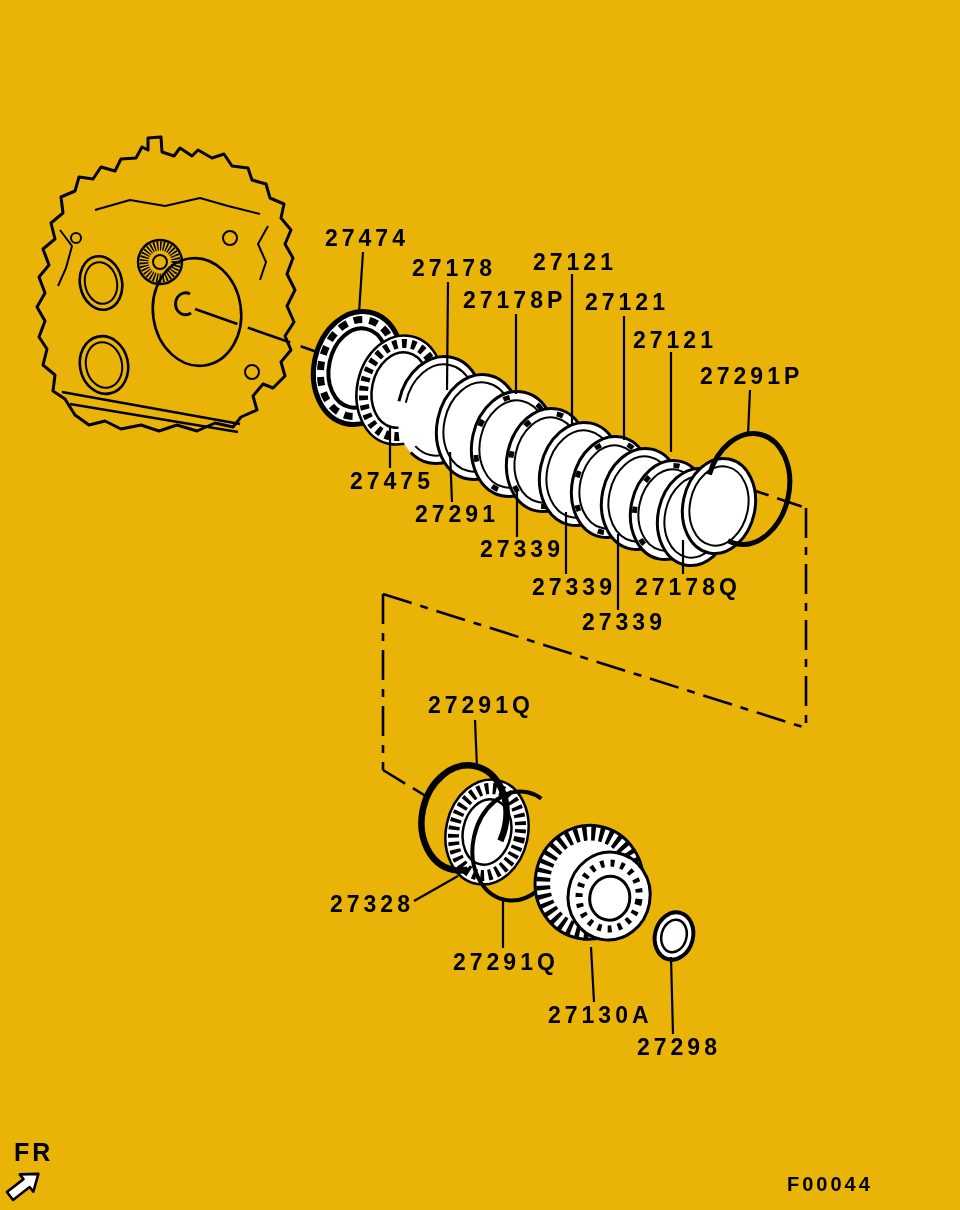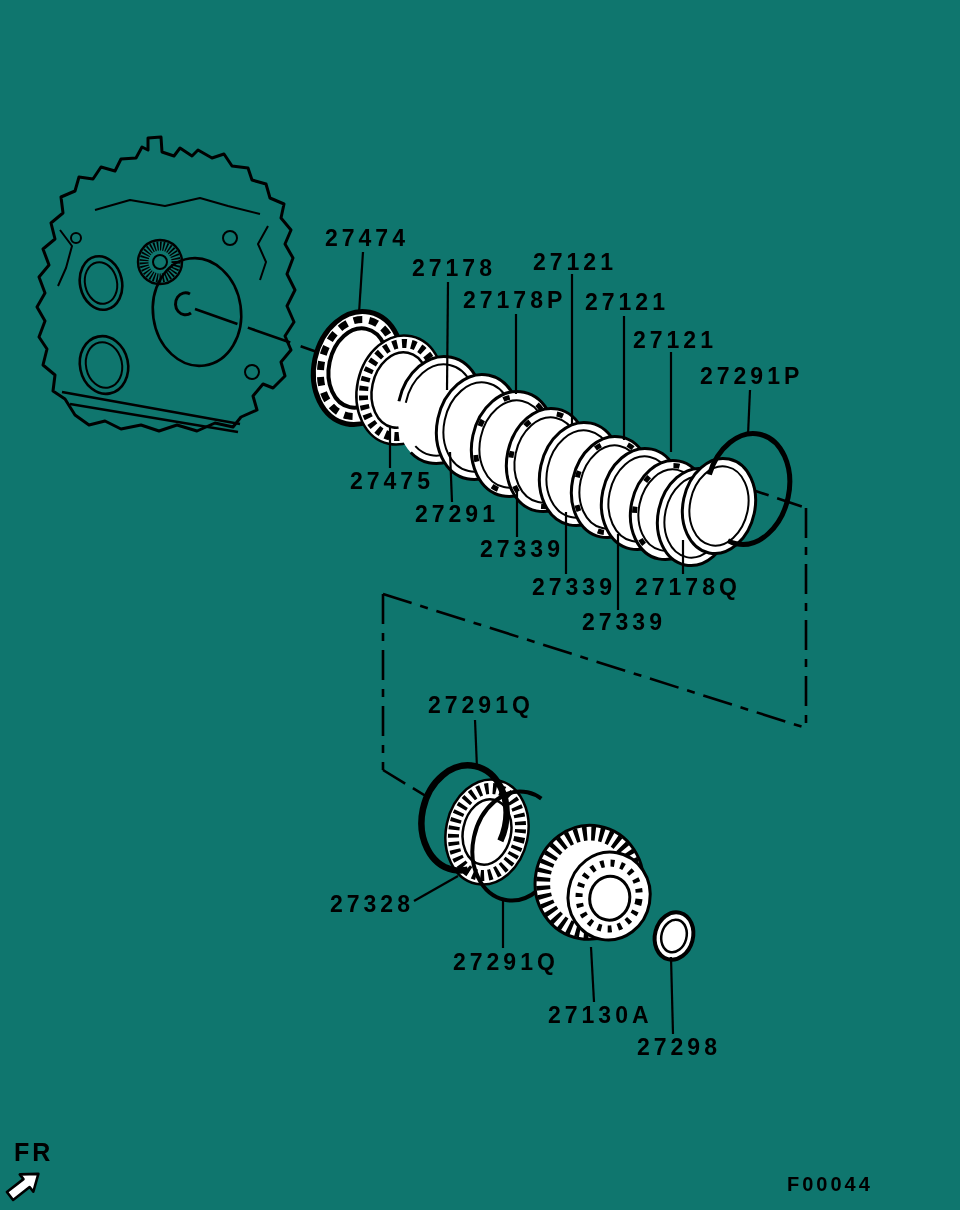--- a/index.html
+++ b/index.html
@@ -3,7 +3,7 @@
 <meta charset="utf-8">
 <style>
   html,body{margin:0;padding:0;background:#fff;}
-  .page{position:relative;width:960px;height:1210px;background:#0f766e;overflow:hidden;}
+  .page{position:relative;width:960px;height:1210px;background:#eab308;overflow:hidden;}
   svg{position:absolute;left:0;top:0;}
   text{font-family:"Liberation Sans",sans-serif;font-weight:bold;fill:#000;}
   .pn{font-size:23px;letter-spacing:4px;}

